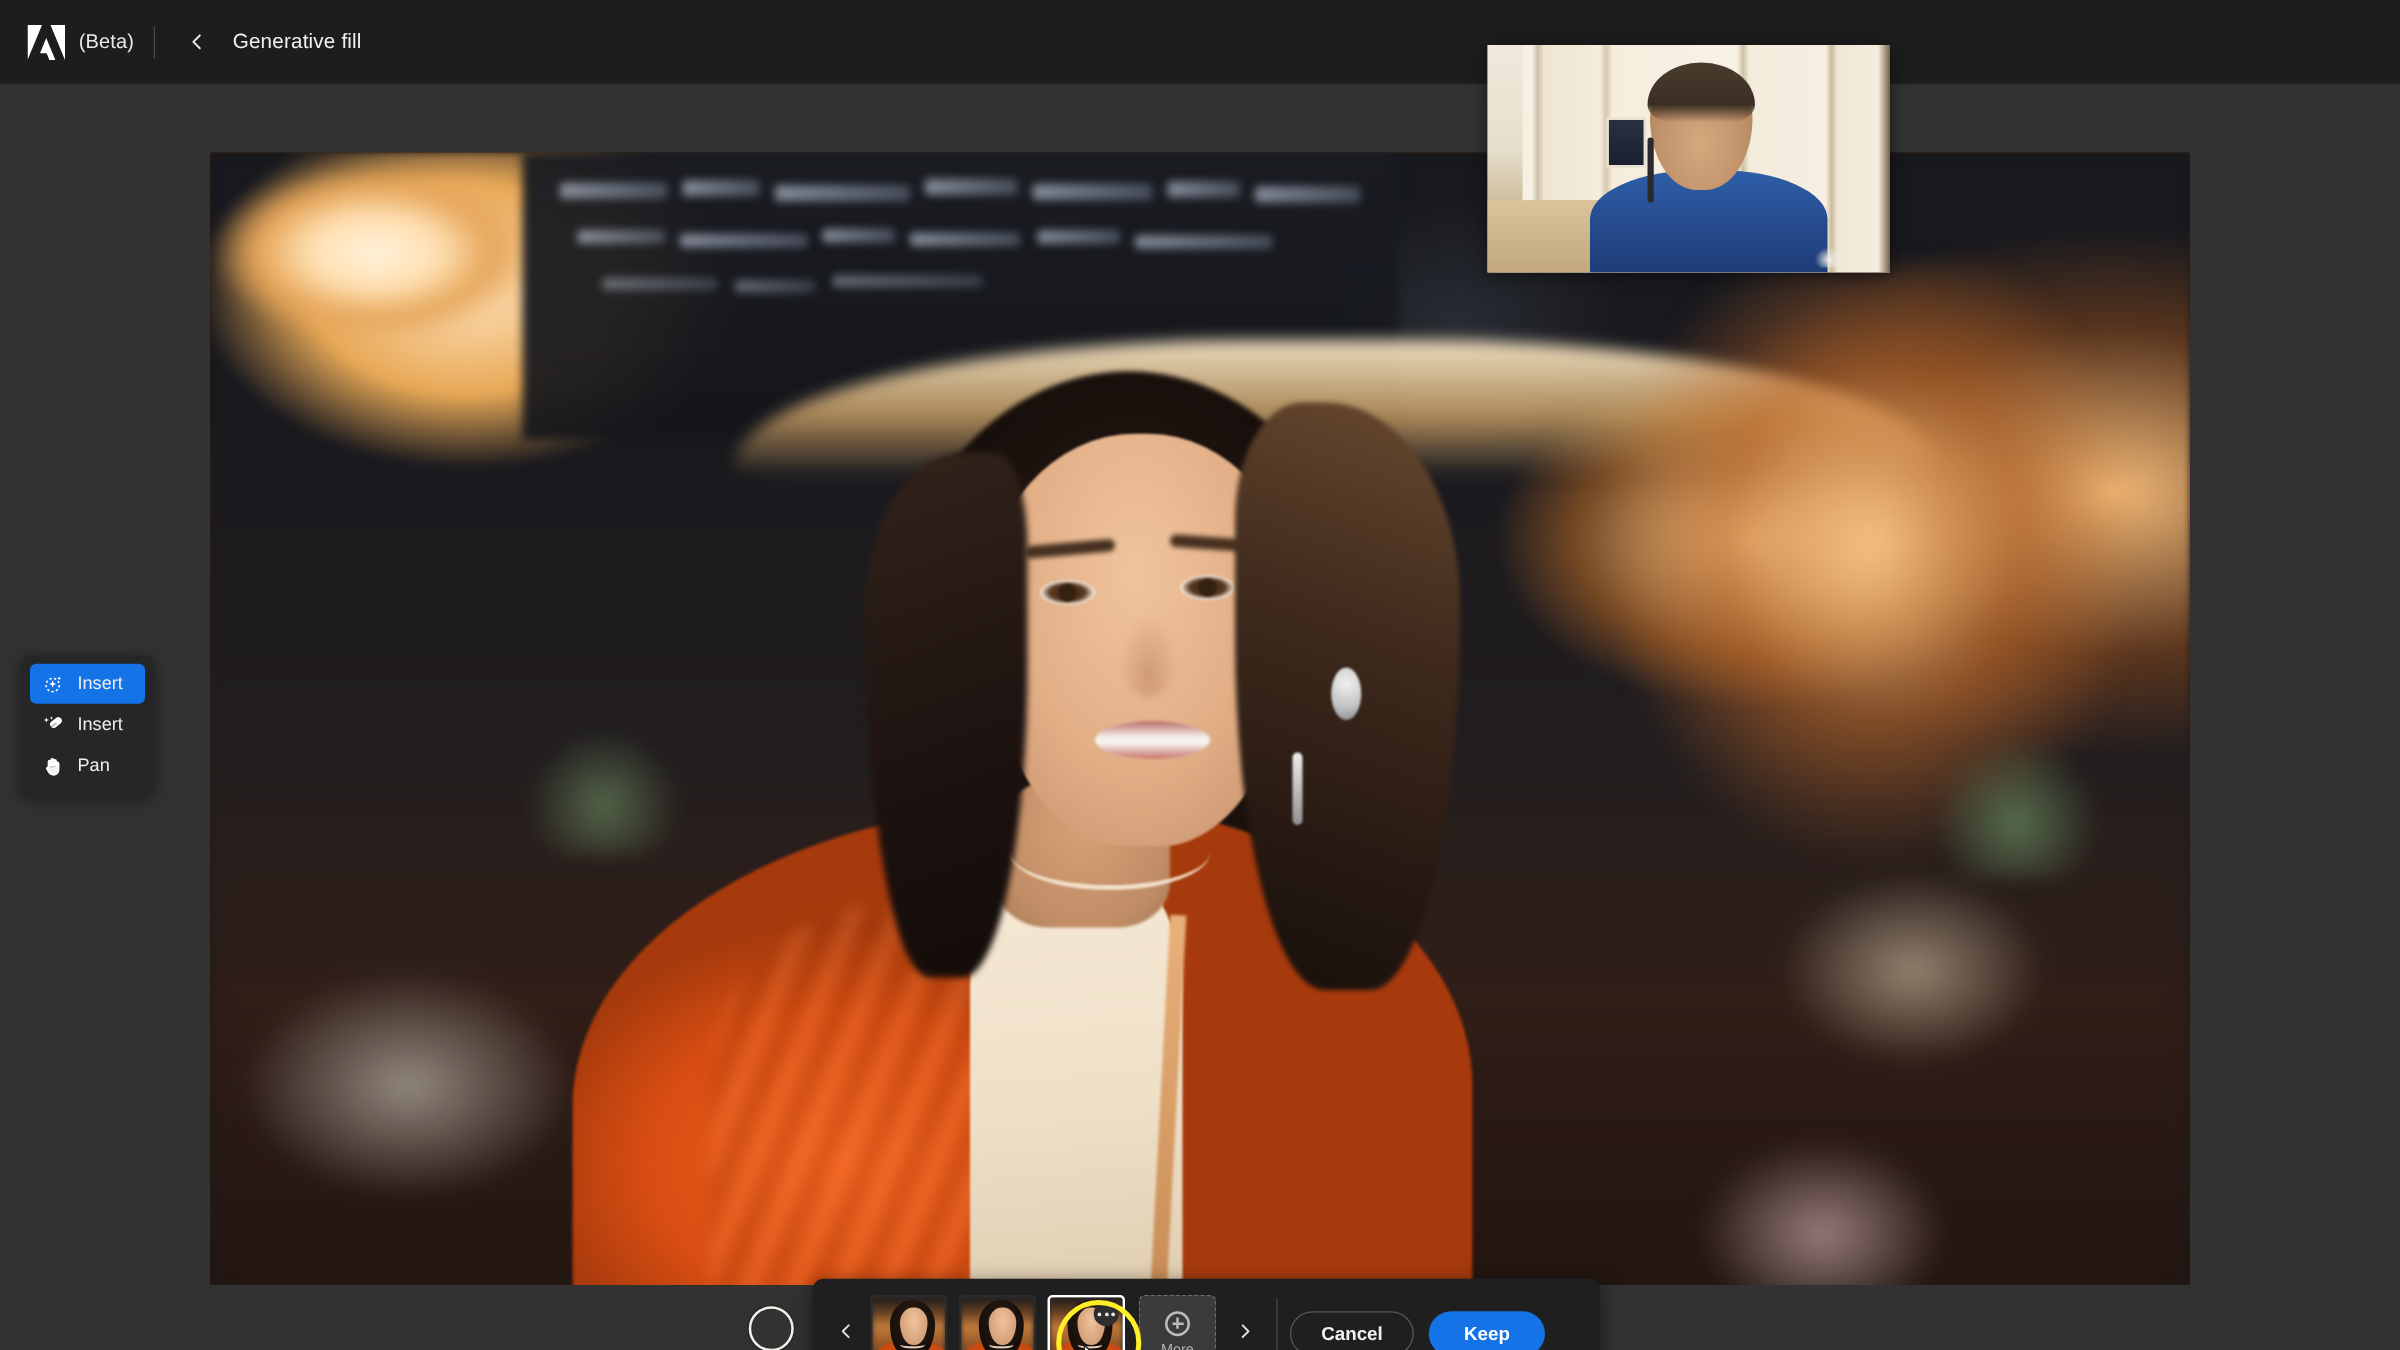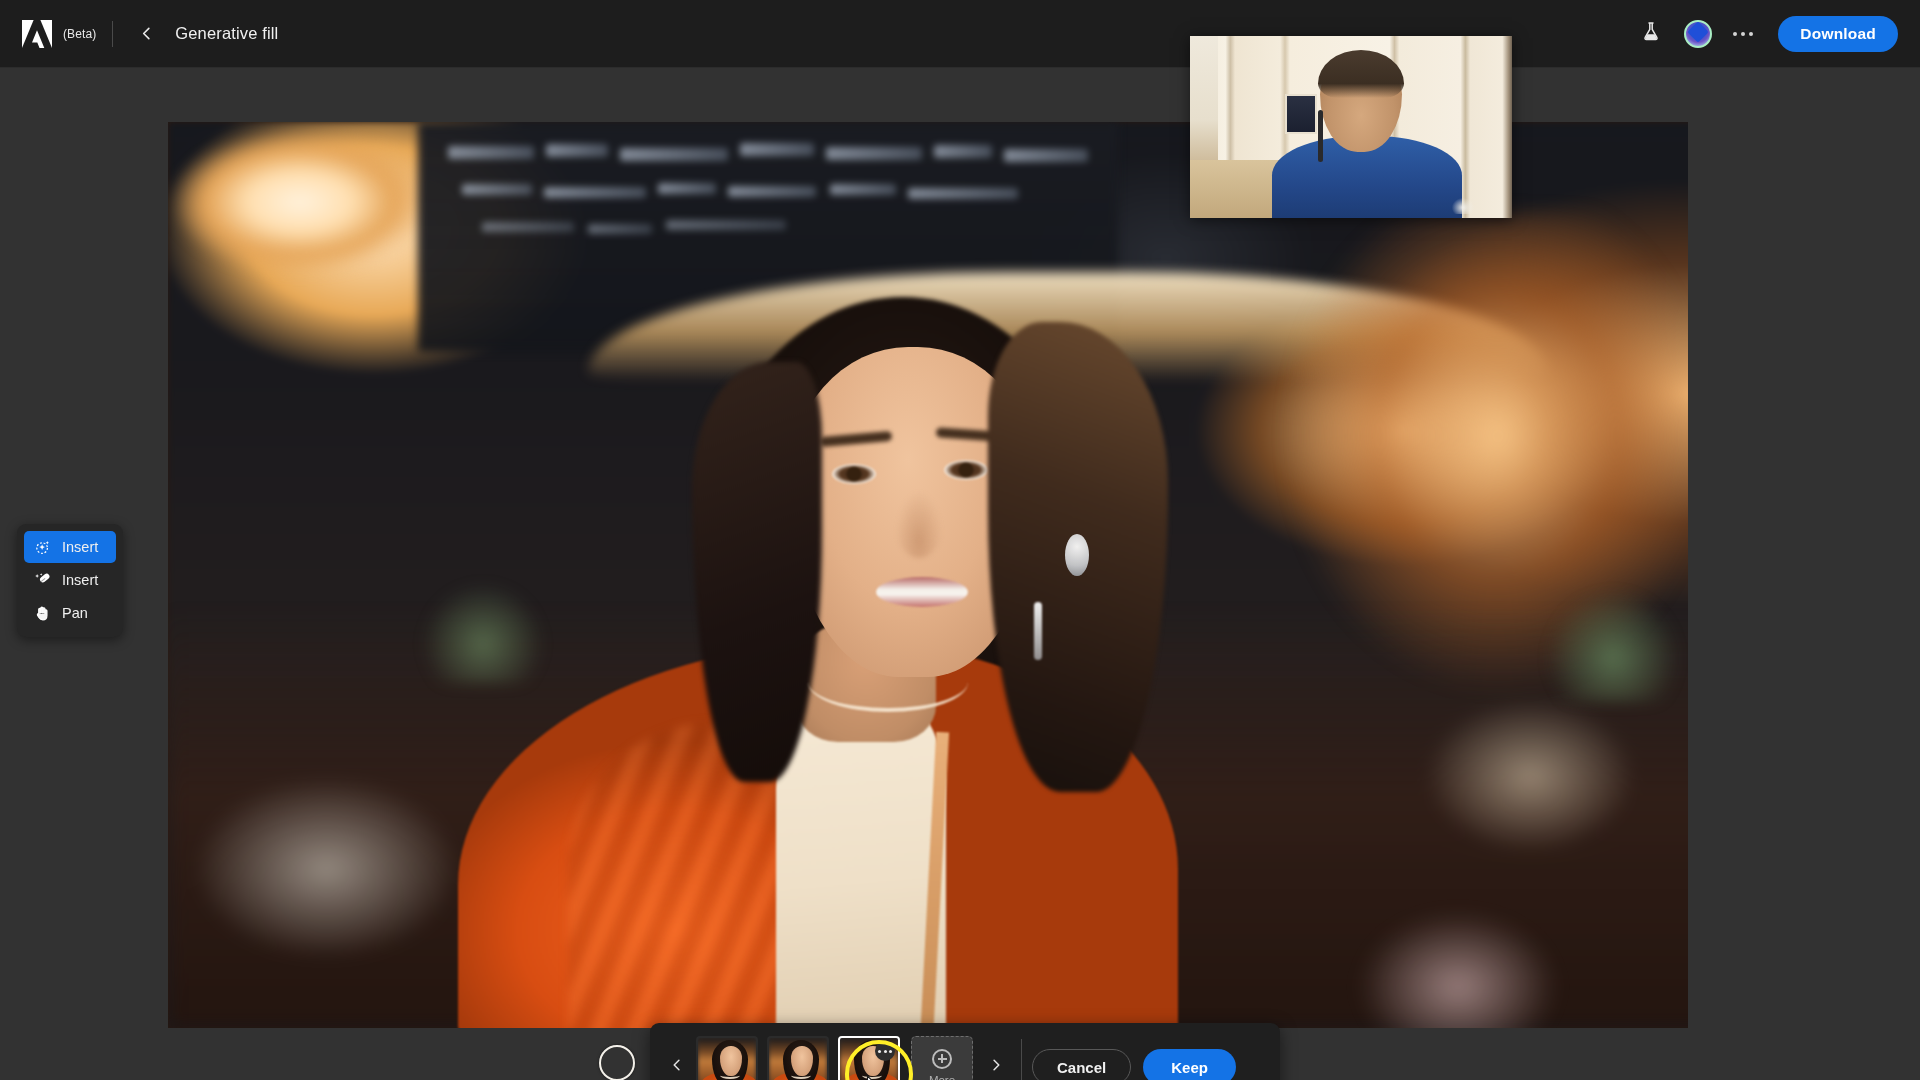--- a/index.html
+++ b/index.html
@@ -24,7 +24,7 @@
   .topbar-left { display: flex; align-items: center; padding-left: 22px; gap: 0; }
   .adobe-logo { width: 30px; height: 28px; display: block; }
   .beta-label {
-    color: #e8e8e8; font-size: 12px; margin-left: 11px; letter-spacing: .1px;
+    color: #e8e8e8; font-size: 16px; margin-left: 11px; letter-spacing: .1px;
   }
   .hdr-divider {
     width: 1px; height: 26px; background: #4a4a4a; margin: 0 18px 0 16px;

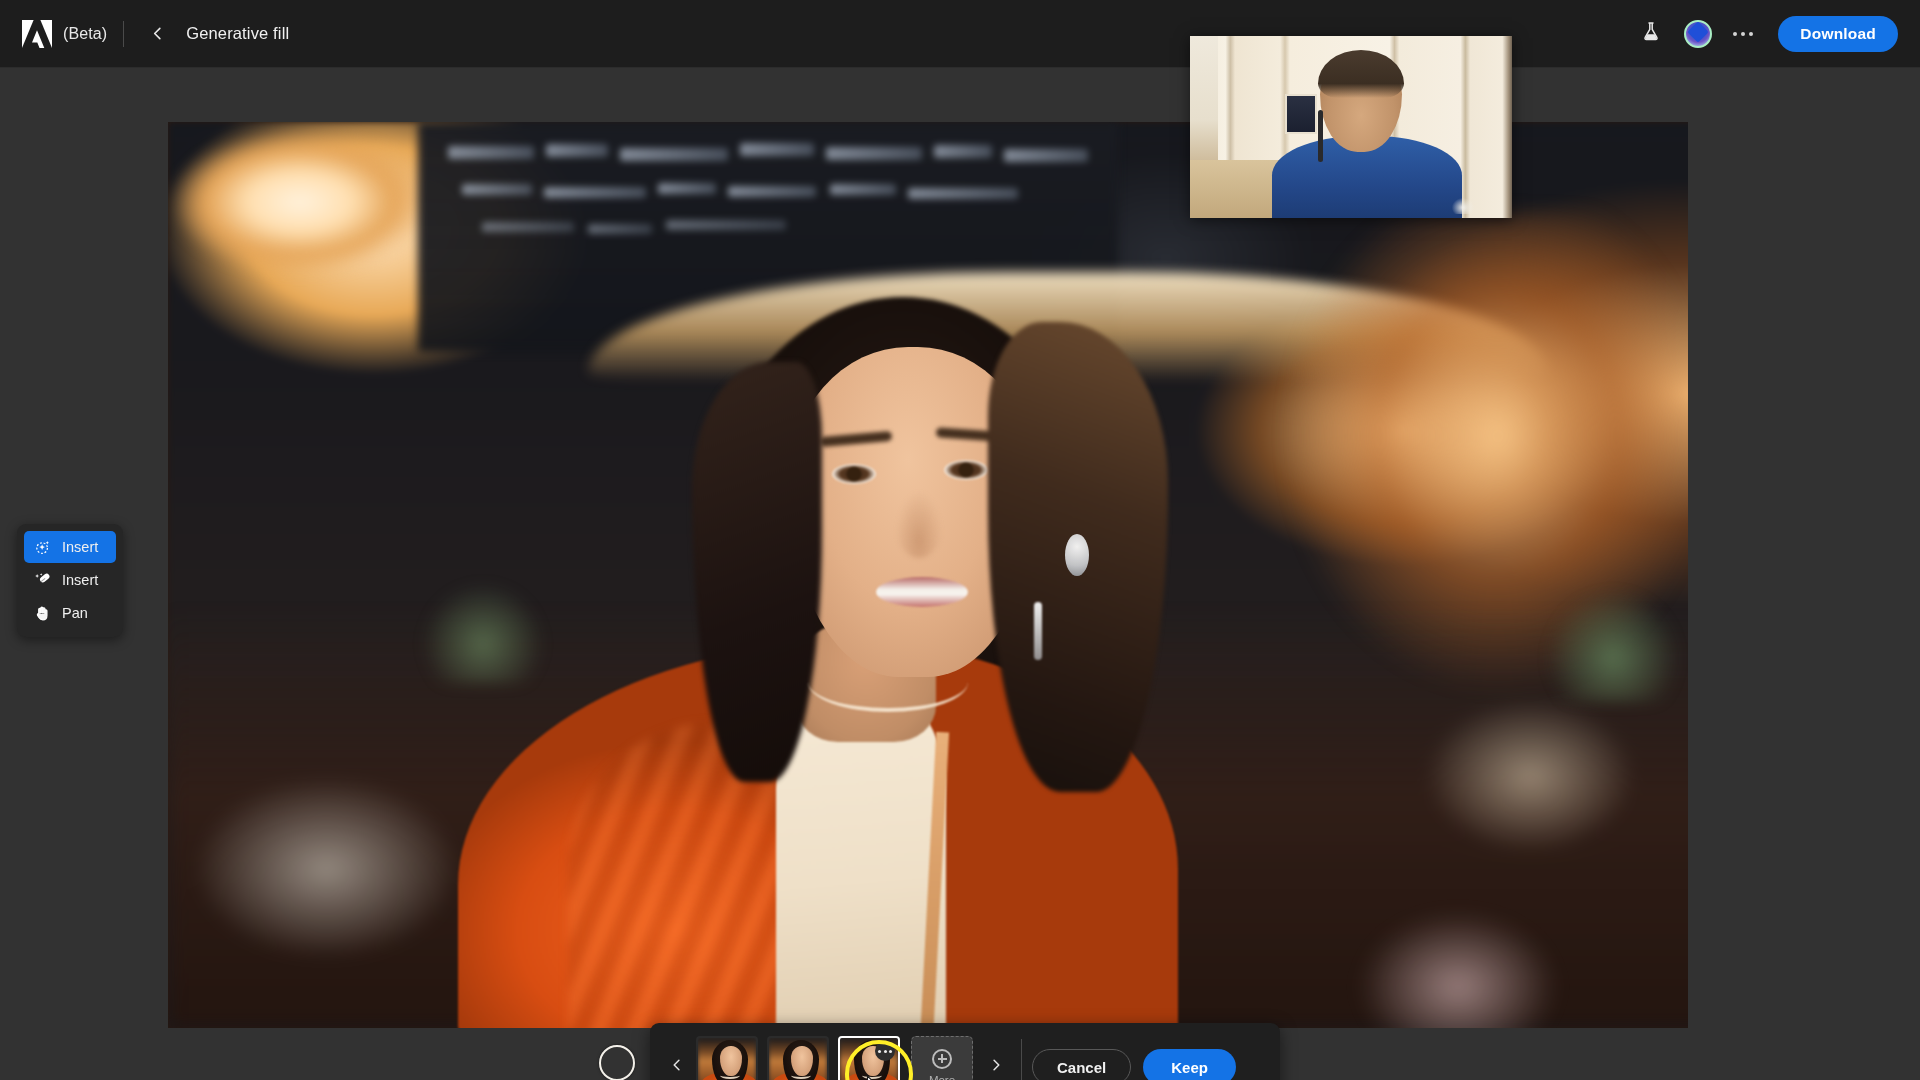--- a/index.html
+++ b/index.html
@@ -453,23 +453,6 @@
       <span class="screen-title">Generative fill</span>
     </div>
 
-    <div class="topbar-right">
-      <span class="icon-btn">
-        <span>
-          <svg width="20" height="21" viewBox="0 0 20 21" fill="none">
-            <path d="M8 2h4M8.8 2v6.4L4.2 16.4A1.4 1.4 0 0 0 5.4 18.6h9.2a1.4 1.4 0 0 0 1.2-2.2L11.2 8.4V2" stroke="#e8e8e8" stroke-width="1.5" stroke-linecap="round" stroke-linejoin="round"></path>
-            <path d="M6.6 13.2h6.8l2 3.4a.9.9 0 0 1-.8 1.4H5.4a.9.9 0 0 1-.8-1.4l2-3.4z" fill="#e8e8e8"></path>
-          </svg>
-        </span>
-      </span>
-      <span class="avatar"></span>
-      <span class="dots-menu">
-        <span></span>
-        <span></span>
-        <span></span>
-      </span>
-      <button class="download-btn">Download</button>
-    </div>
   </div>
 
   <div class="canvas-area">

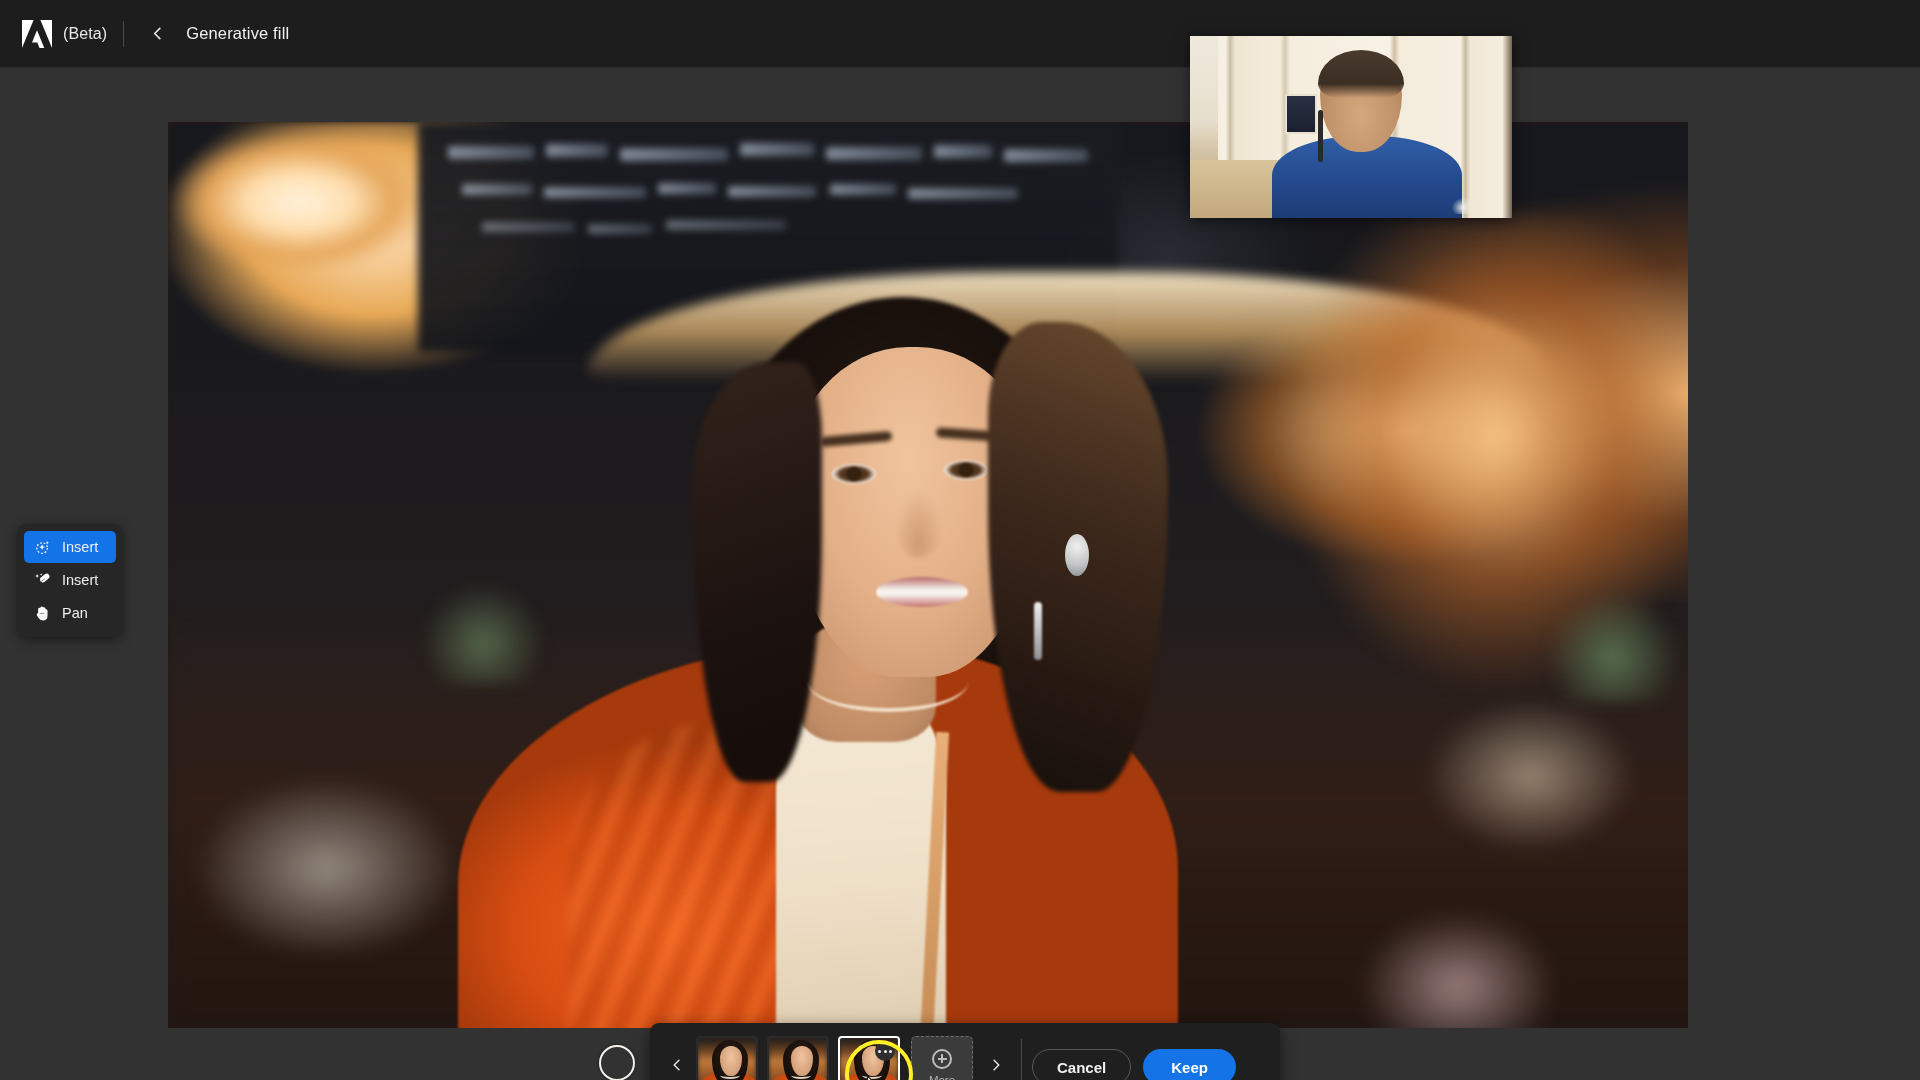--- a/index.html
+++ b/index.html
@@ -71,7 +71,7 @@
 
   
   .canvas-area {
-    position: absolute; top: 68px; left: 0; width: 1688px; height: 1012px;
+    position: absolute; top: 68px; left: 0; width: 1920px; height: 1012px;
     background: #323232; overflow: hidden;
   }
   .doc-image {

